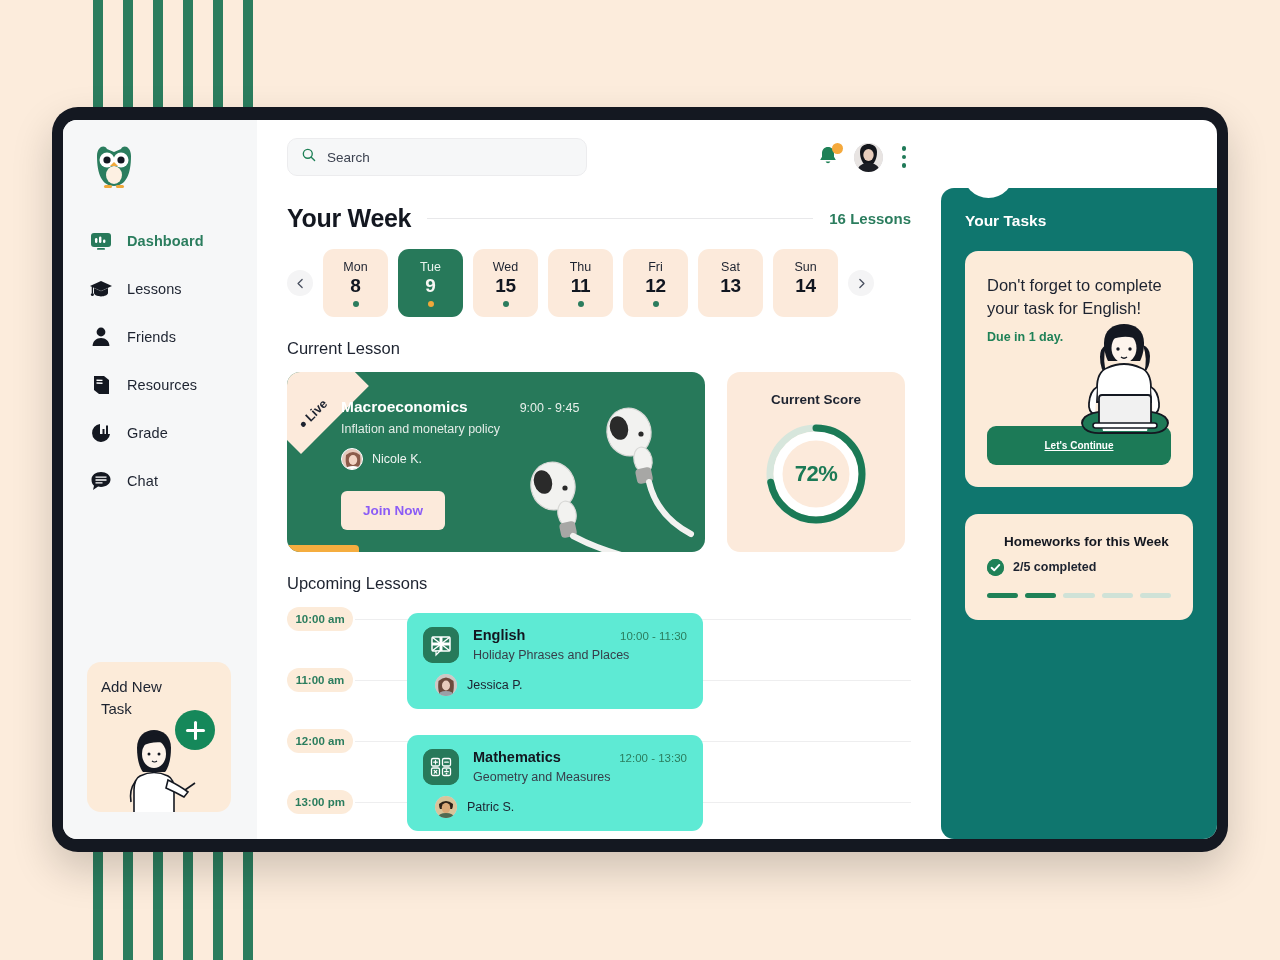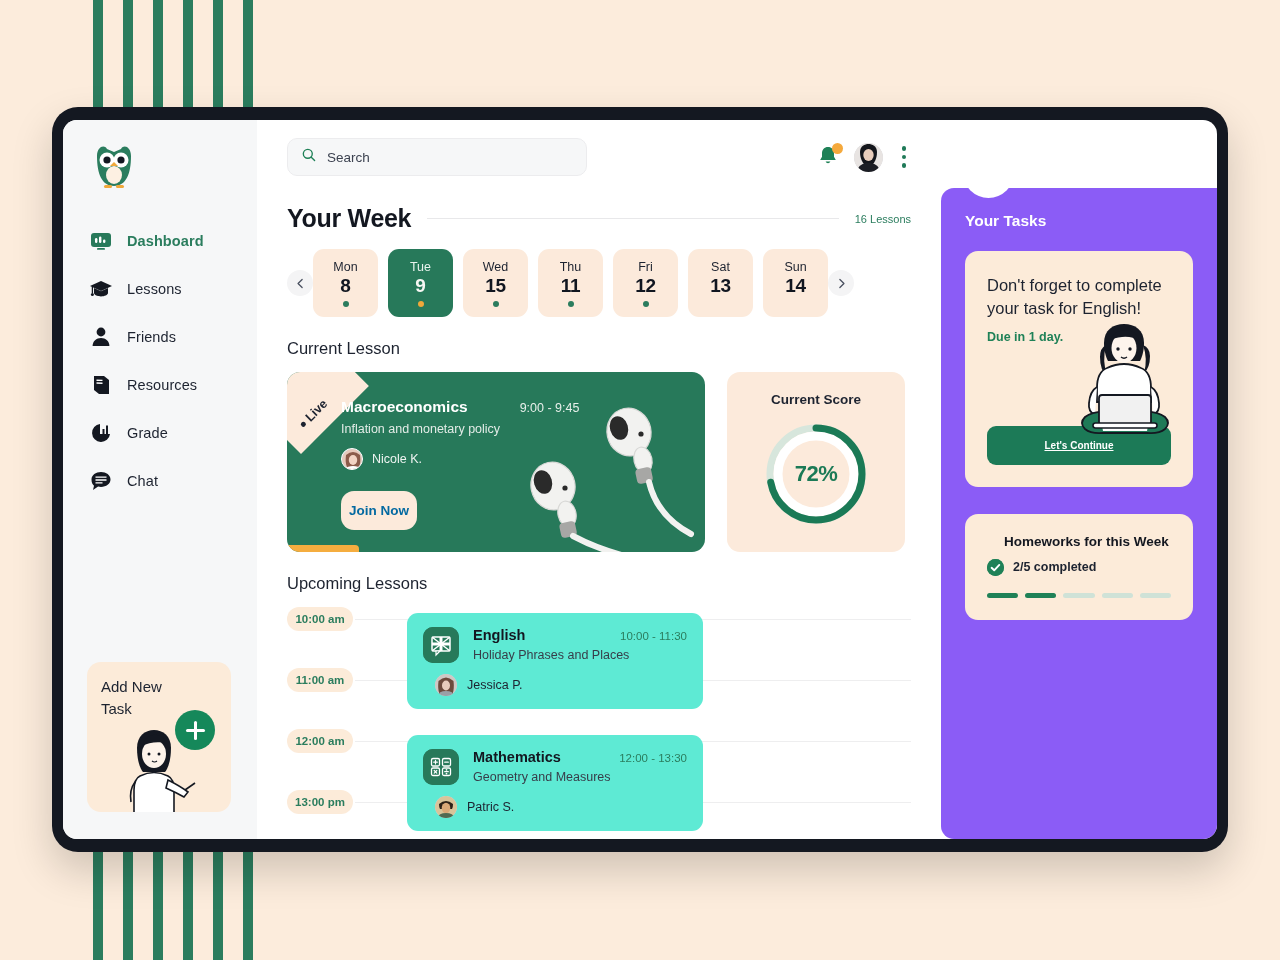--- a/index.html
+++ b/index.html
@@ -94,7 +94,7 @@
   .week-head { display: flex; align-items: center; gap: 16px; margin-top: 10px; }
   .week-title { font-size: 25px; font-weight: bold; color: #131720; letter-spacing: -.3px; }
   .week-rule { flex: 1; height: 1px; background: #e8e8ea; }
-  .week-count { font-size: 11px; color: #2b7d5e; }
+  .week-count { font-size: 15px; color: #2b7d5e; font-weight: bold; }
 
   .days { display: flex; align-items: center; margin-top: 16px; }
   .arrow {

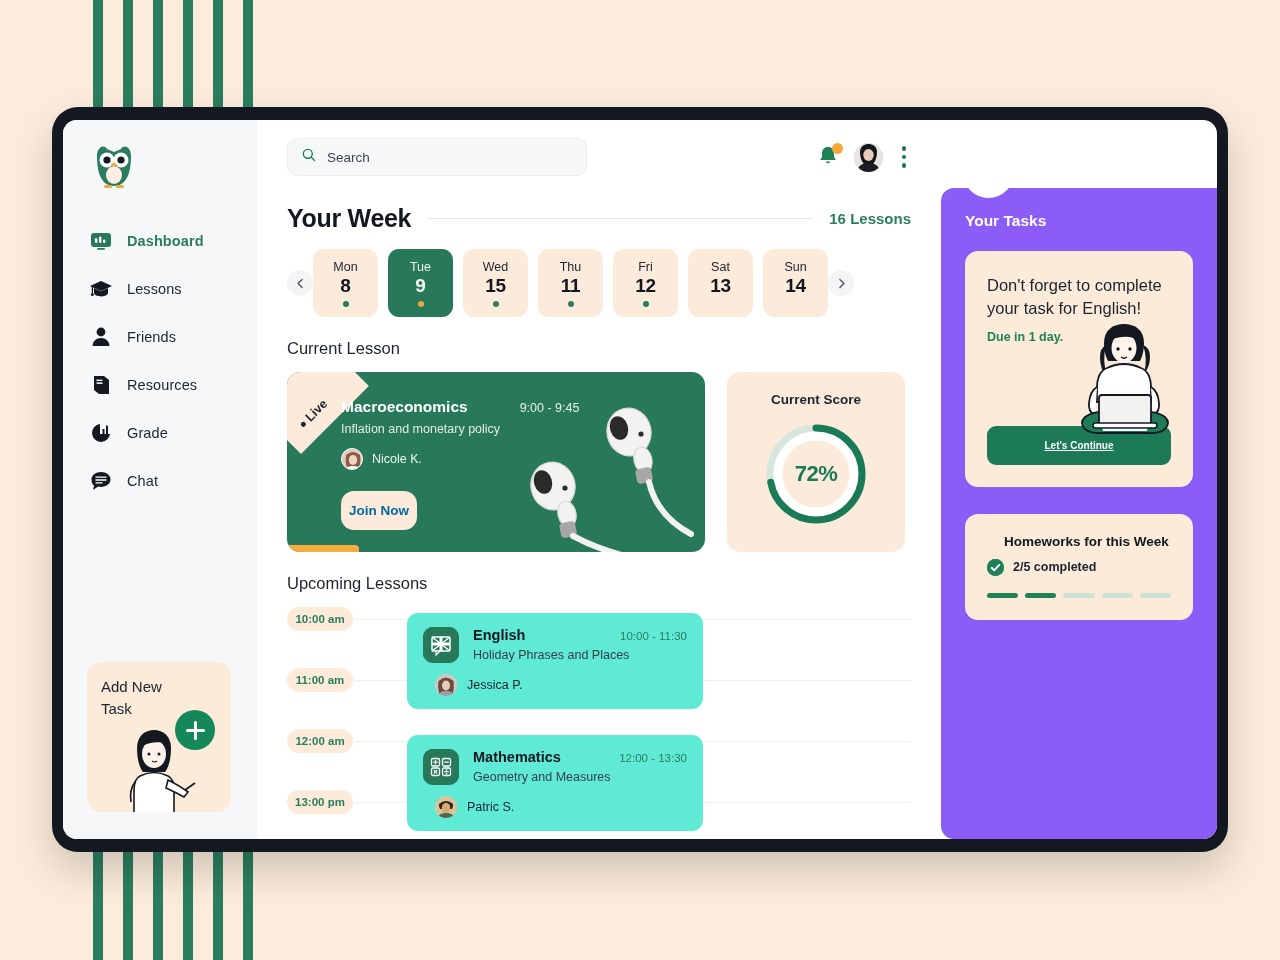--- a/index.html
+++ b/index.html
@@ -187,7 +187,7 @@
 
   
   .rightpanel {
-    width: 276px; flex: none; background: #8b5cf6; border-radius: 13px 0 0 13px;
+    width: 276px; flex: none; background: #0f766e; border-radius: 13px 0 0 13px;
     margin-top: 68px; padding: 24px 24px 0 24px; position: relative;
   }
   .white-circle {

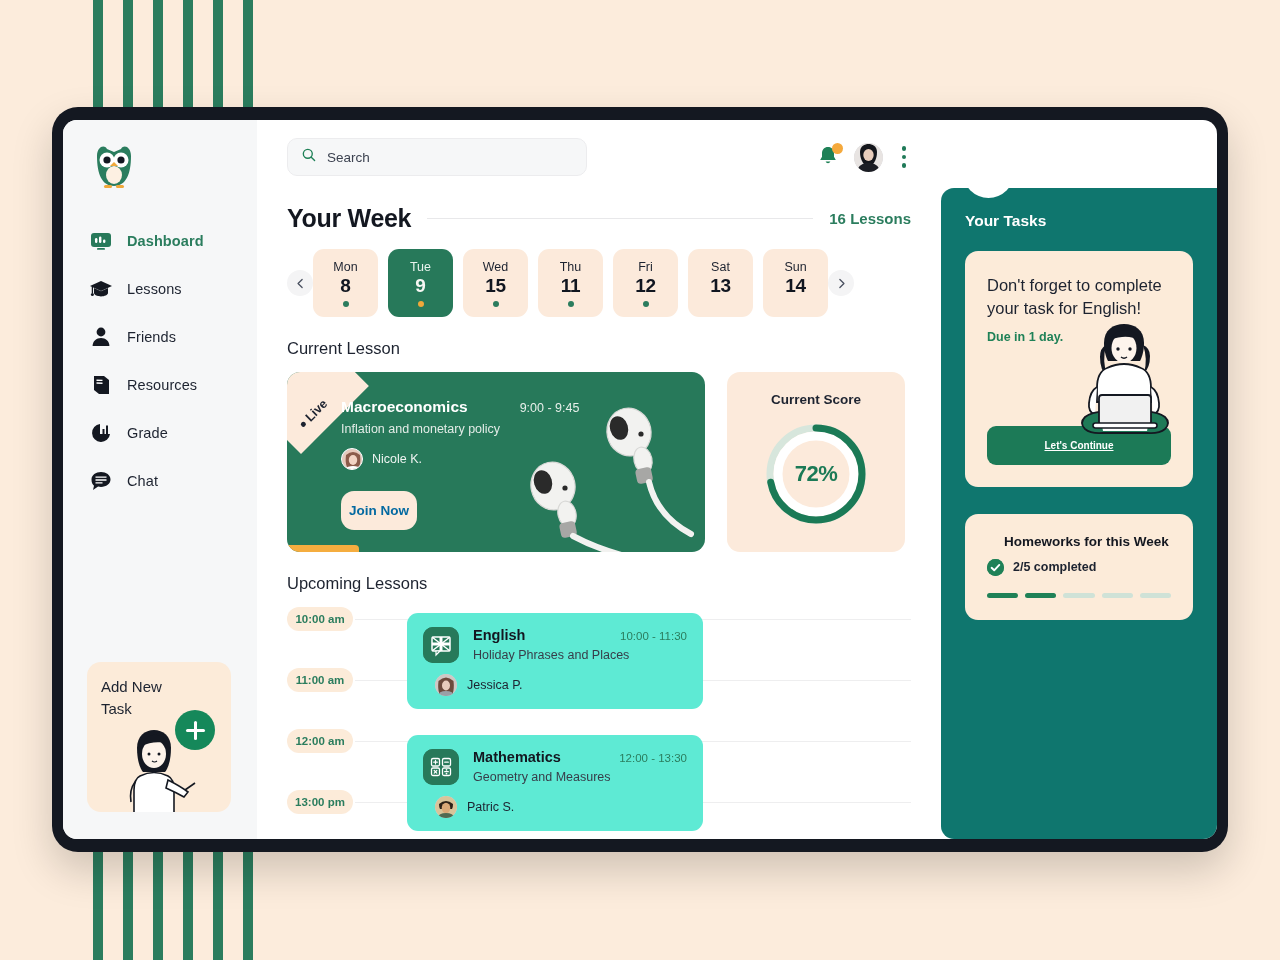--- a/index.html
+++ b/index.html
@@ -96,7 +96,7 @@
   .week-rule { flex: 1; height: 1px; background: #e8e8ea; }
   .week-count { font-size: 15px; color: #2b7d5e; font-weight: bold; }
 
-  .days { display: flex; align-items: center; margin-top: 16px; }
+  .days { display: flex; align-items: center; gap: 10px; margin-top: 16px; }
   .arrow {
     width: 26px; height: 26px; border-radius: 50%; background: #f4f4f5;
     display: flex; align-items: center; justify-content: center; flex: none; cursor: pointer;

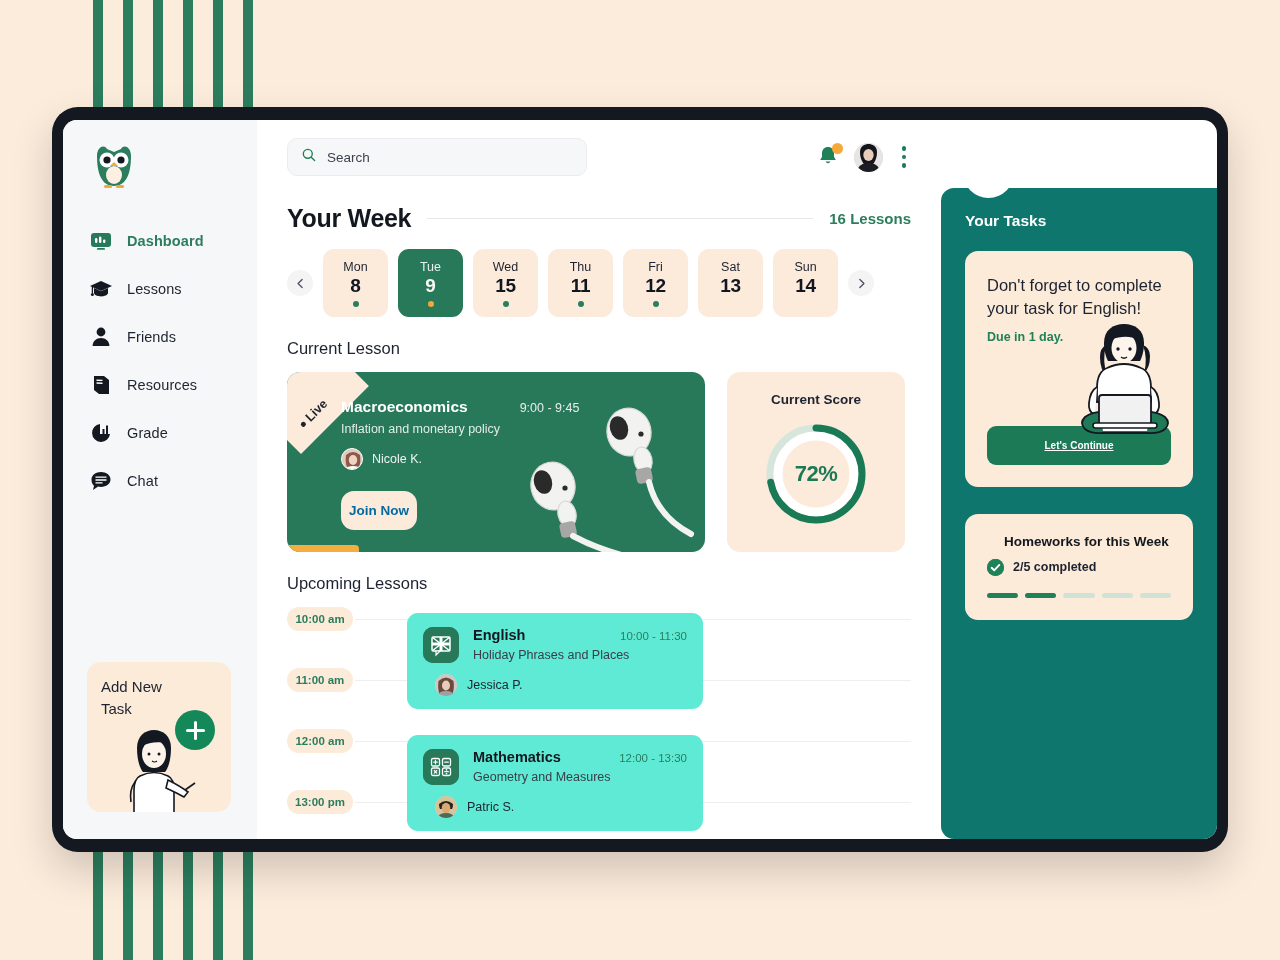--- a/index.html
+++ b/index.html
@@ -143,8 +143,8 @@
   .tutor .nm { font-size: 12.5px; color: #eef4f1; }
   .join {
     position: absolute; left: 54px; bottom: 22px;
-    background: #fceadb; color: #0369a1; border: none; border-radius: 13px;
-    padding: 12px 8px; font-size: 13.5px; font-weight: bold; cursor: pointer;
+    background: #fceadb; color: #8b5cf6; border: none; border-radius: 6px;
+    padding: 12px 22px; font-size: 13.5px; font-weight: bold; cursor: pointer;
     font-family: "Liberation Sans", sans-serif;
   }
   .lesson-progress { position: absolute; left: 0; bottom: 0; height: 7px; width: 72px; background: #f5ad3f; border-radius: 0 4px 0 0;}

